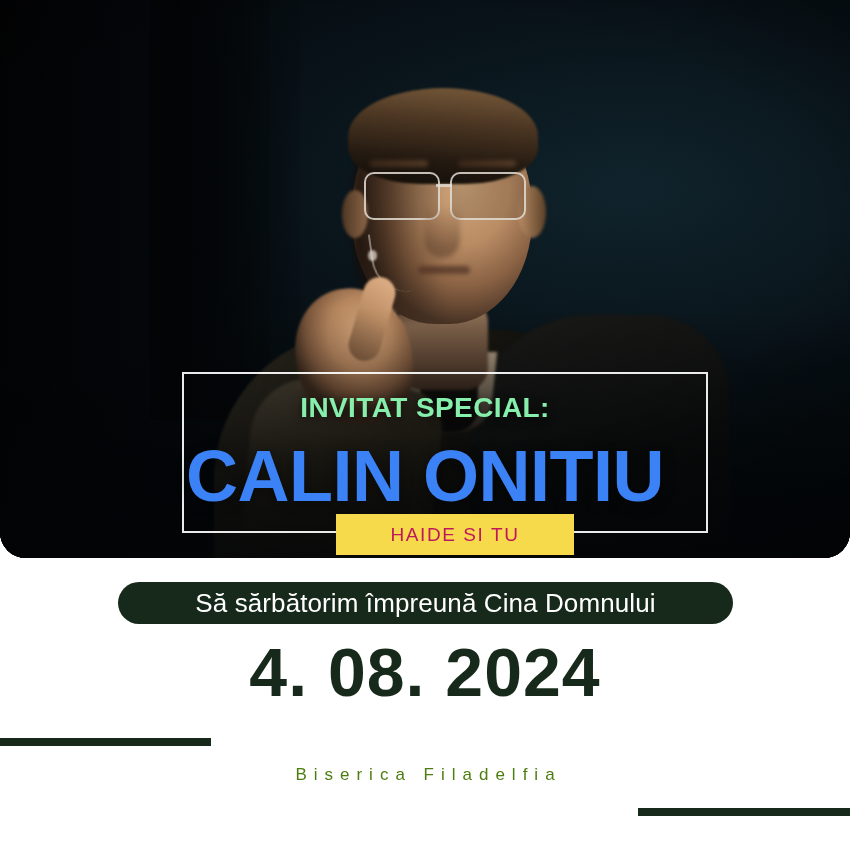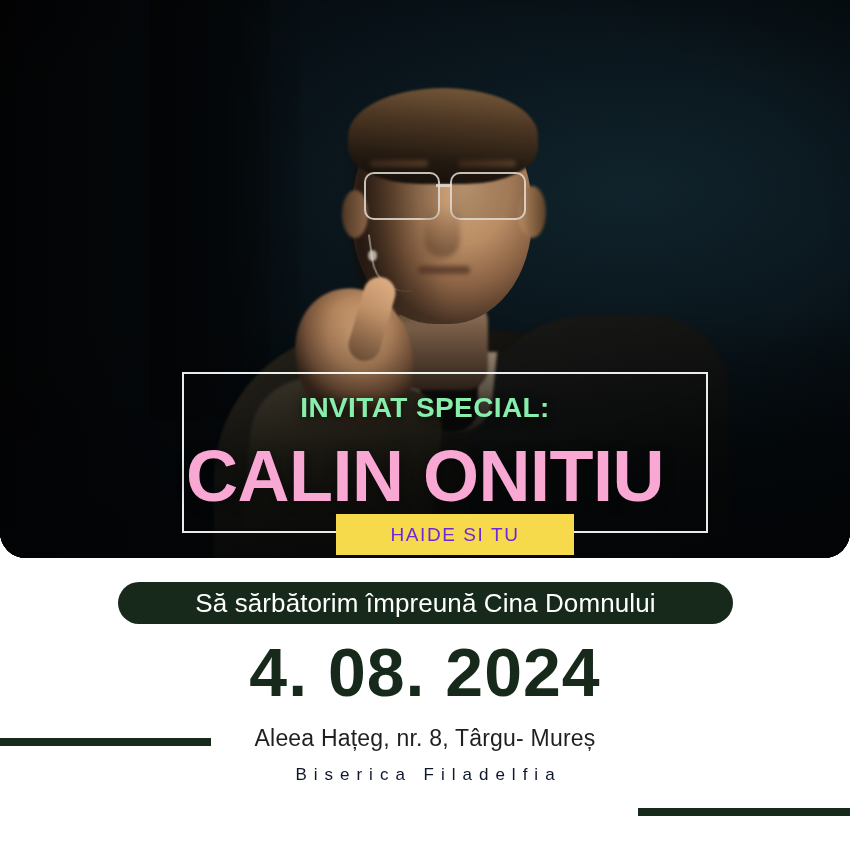--- a/index.html
+++ b/index.html
@@ -241,7 +241,7 @@
     position: absolute;
     left: 0; right: 0; top: 440px;
     text-align: center;
-    color: #f9a8d4;
+    color: #3b82f6;
     font-size: 72px;
     font-weight: bold;
     letter-spacing: -0.5px;

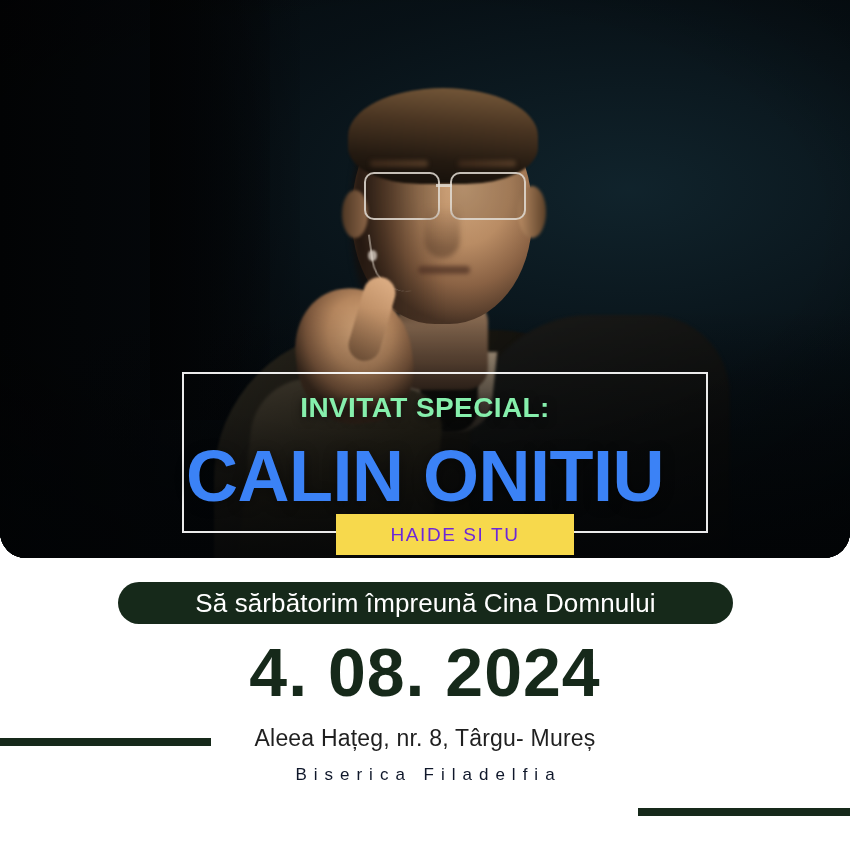--- a/index.html
+++ b/index.html
@@ -256,7 +256,7 @@
     display: flex;
     align-items: center;
     justify-content: center;
-    color: #6d28d9;
+    color: #be185d;
     font-size: 19px;
     letter-spacing: 1.6px;
   }

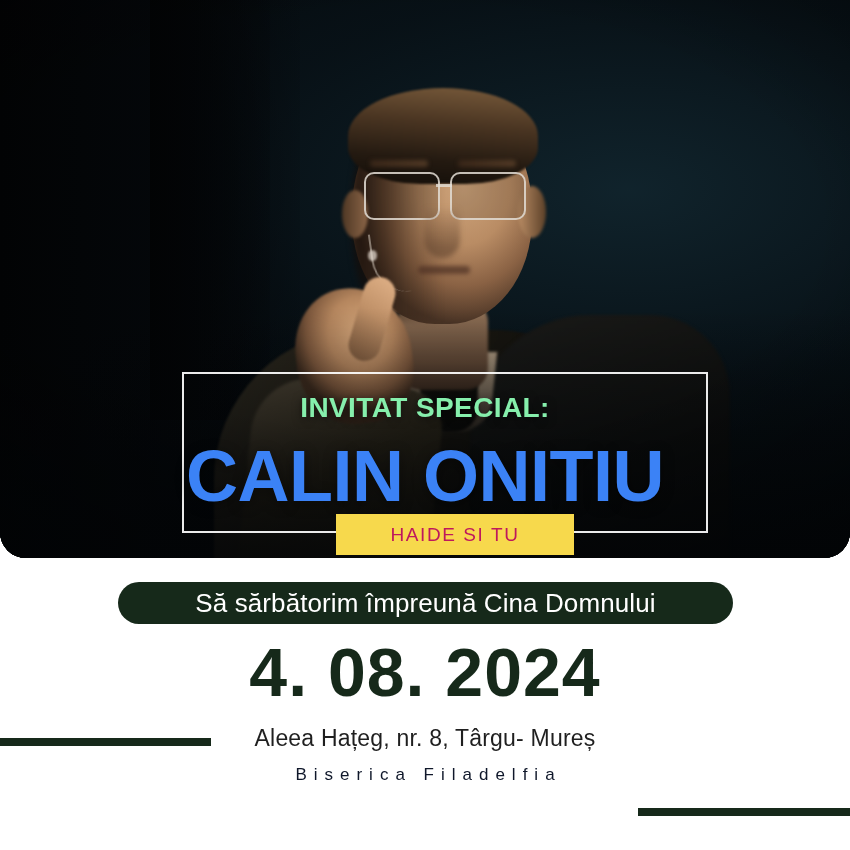--- a/index.html
+++ b/index.html
@@ -367,7 +367,6 @@
   </div>
 
   <div class="date">4. 08. 2024</div>
-  <div class="address">Aleea Hațeg, nr. 8, Târgu- Mureș</div>
   <div class="church">Biserica Filadelfia</div>
 
   <div class="bar-left"></div>

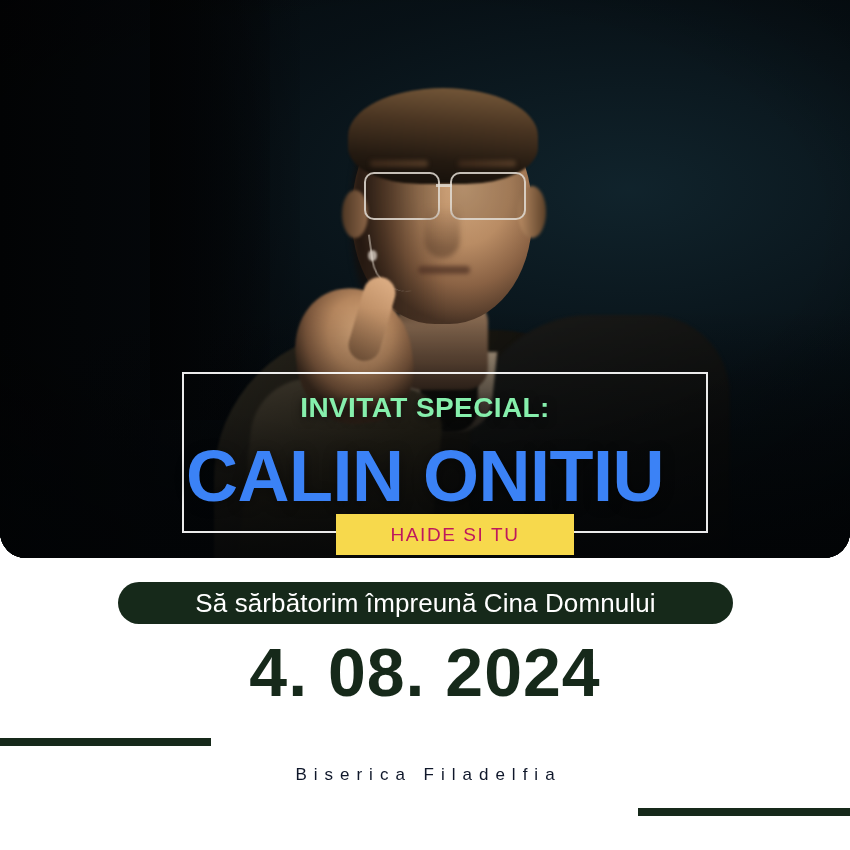--- a/index.html
+++ b/index.html
@@ -299,7 +299,7 @@
     position: absolute;
     left: 7px; right: 0; top: 765px;
     text-align: center;
-    color: #0f172a;
+    color: #4d7c0f;
     font-size: 17px;
     letter-spacing: 7px;
   }

